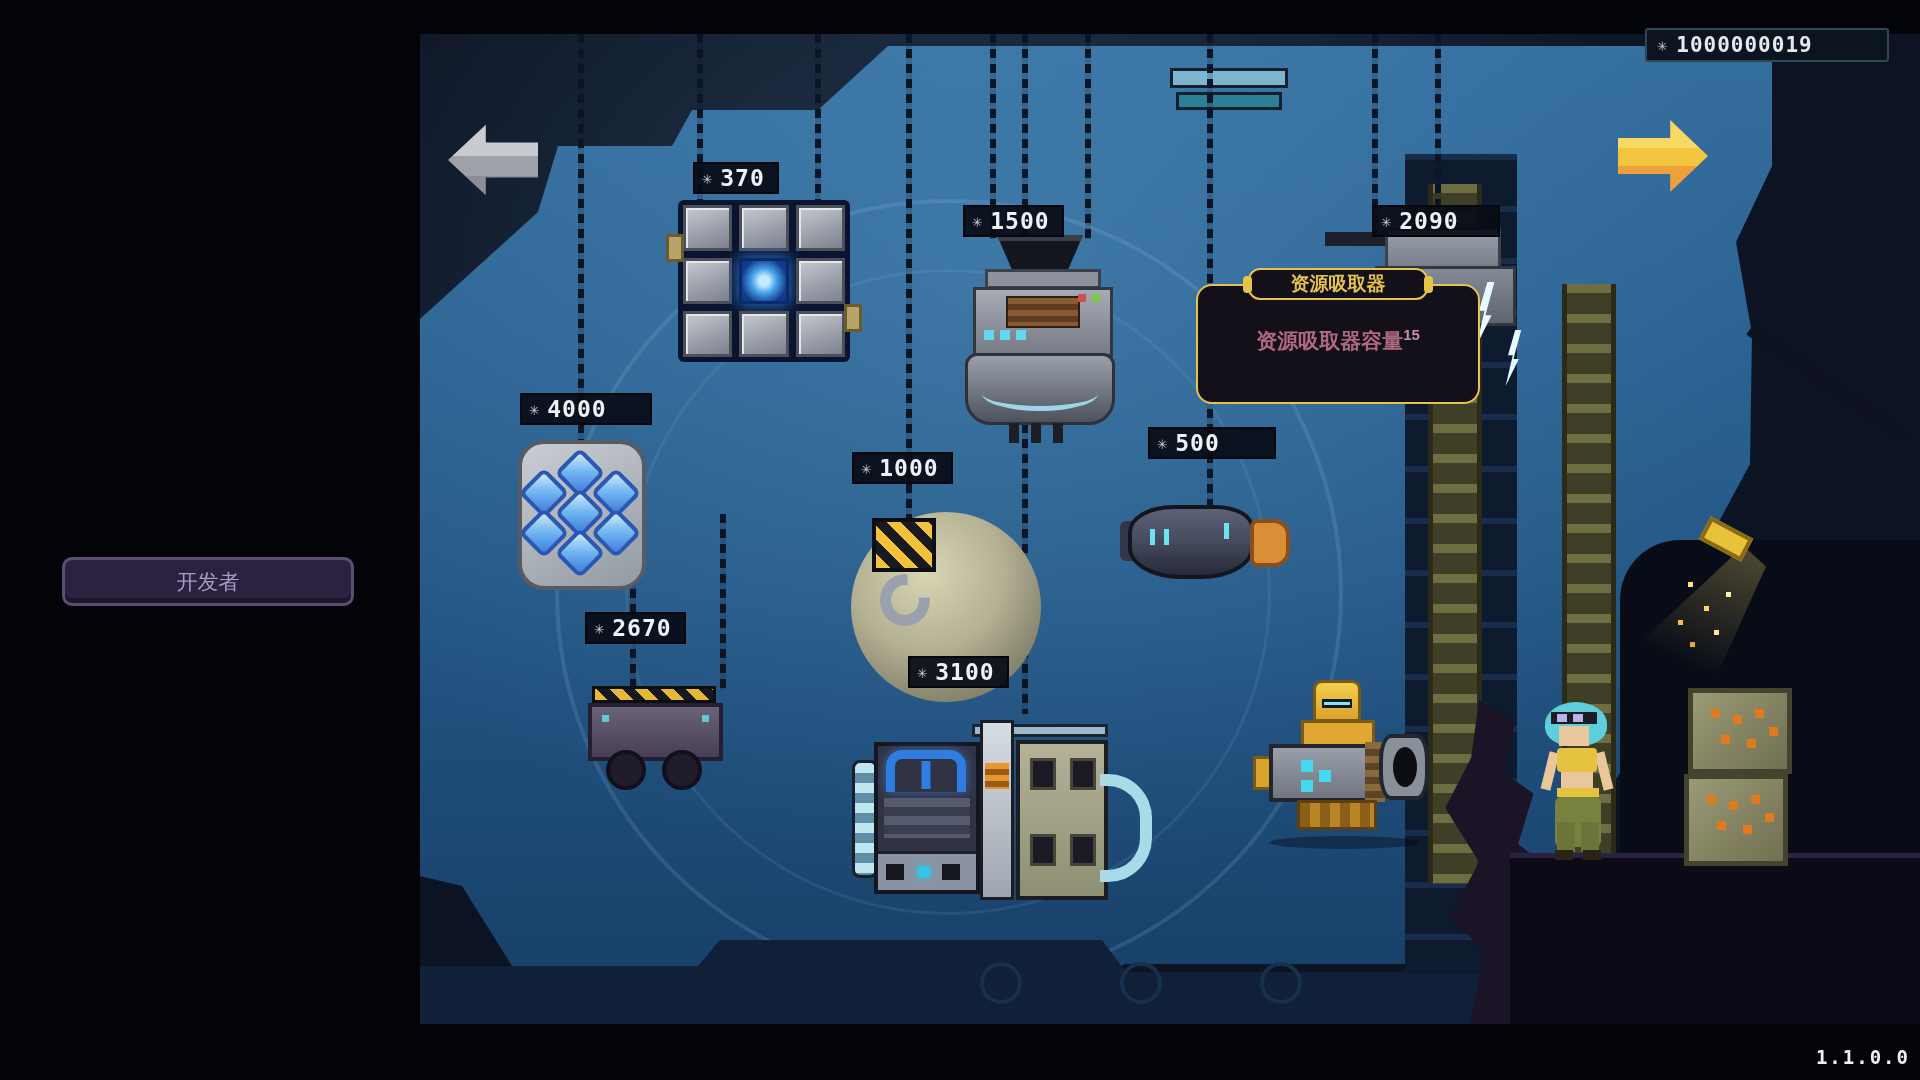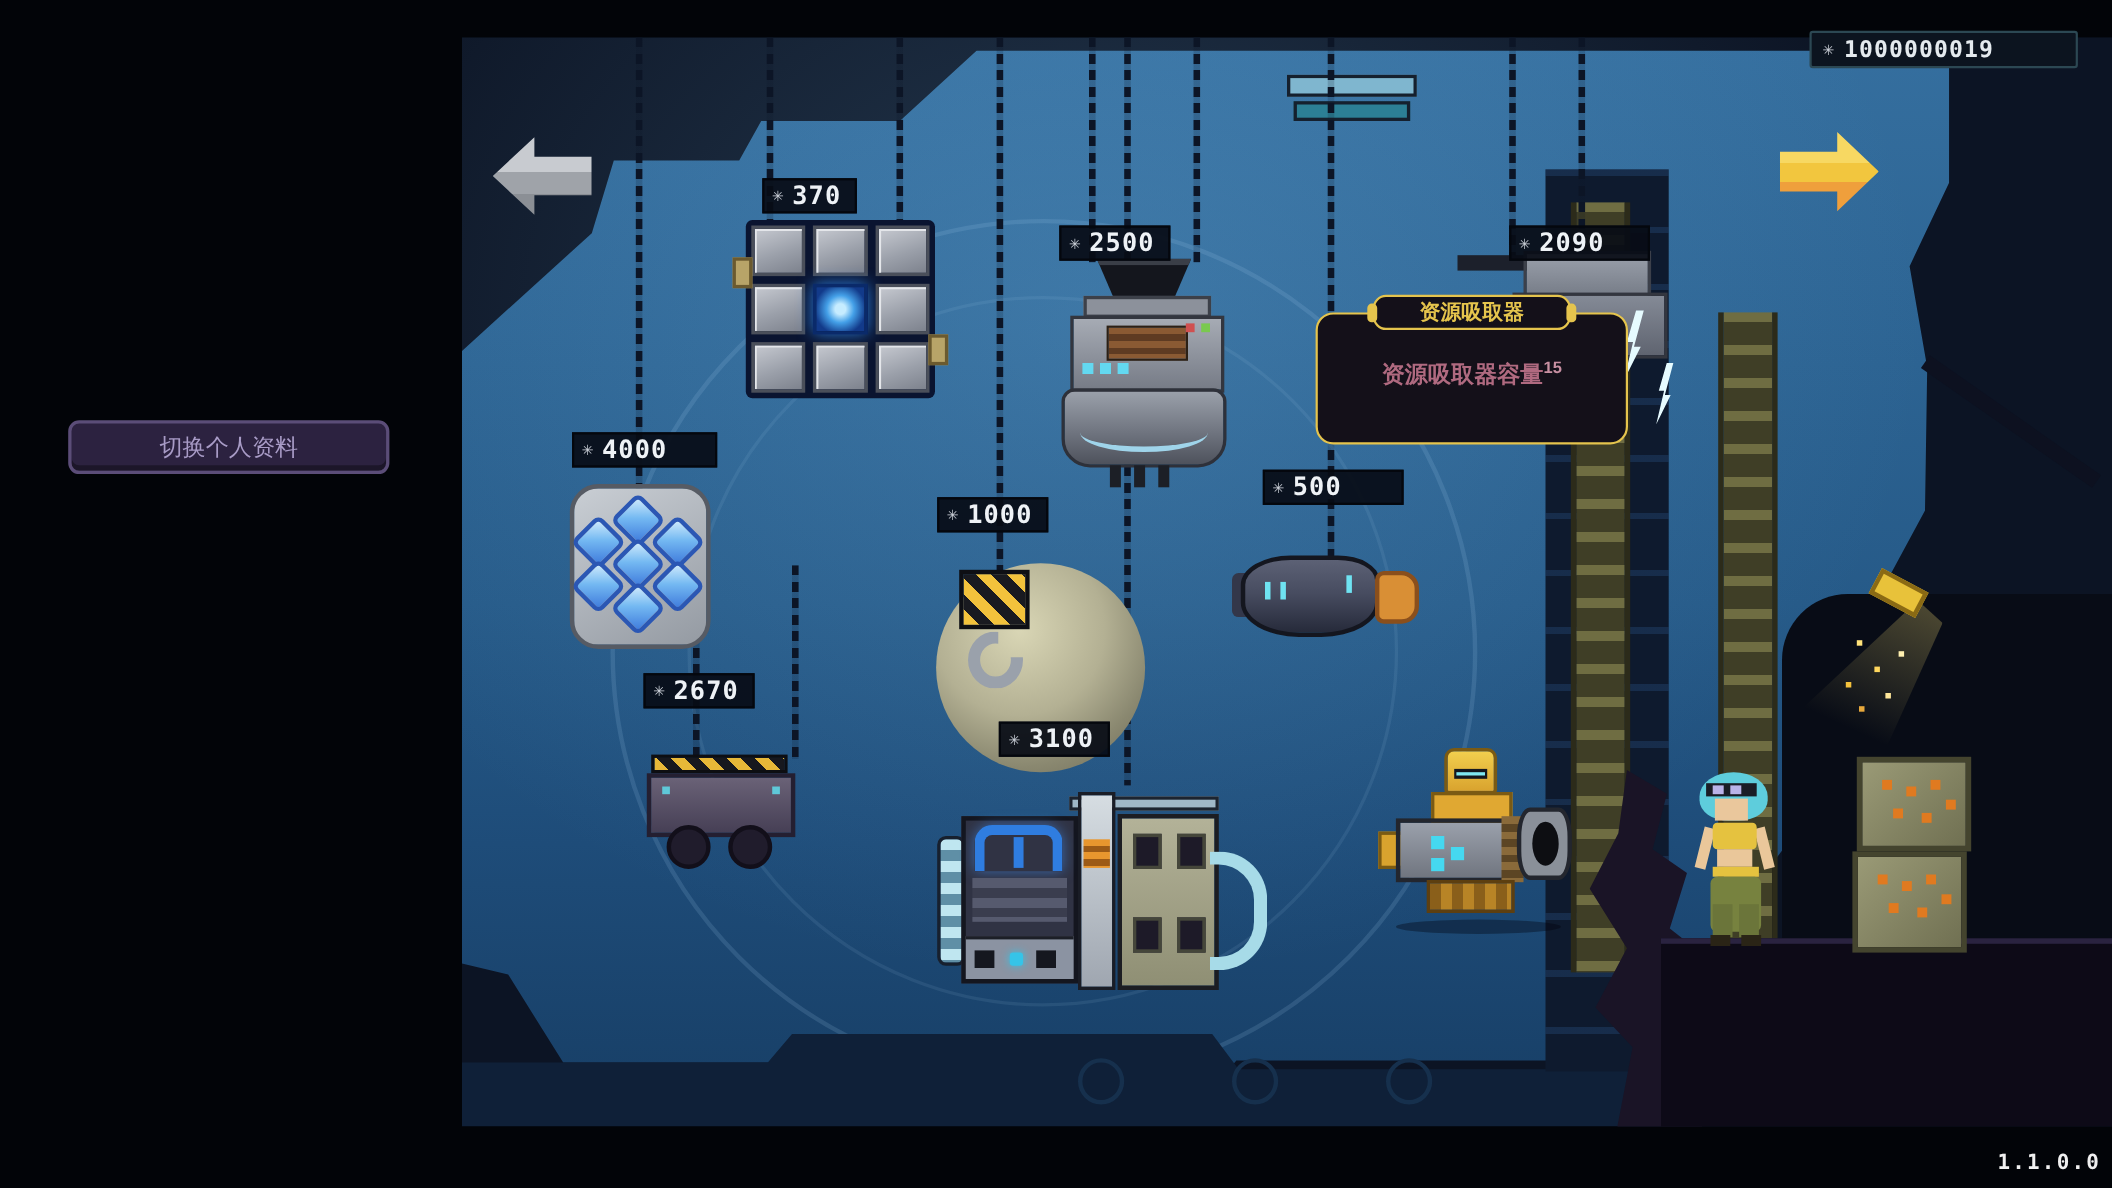--- a/index.html
+++ b/index.html
@@ -396,7 +396,7 @@
     </div>
     <div class="tag" style="left:543px;top:171px;">
       <span class="spark">✳</span>
-      <span>2500</span>
+      <span>1500</span>
     </div>
     <div class="tag" style="left:952px;top:171px;min-width:128px;">
       <span class="spark">✳</span>

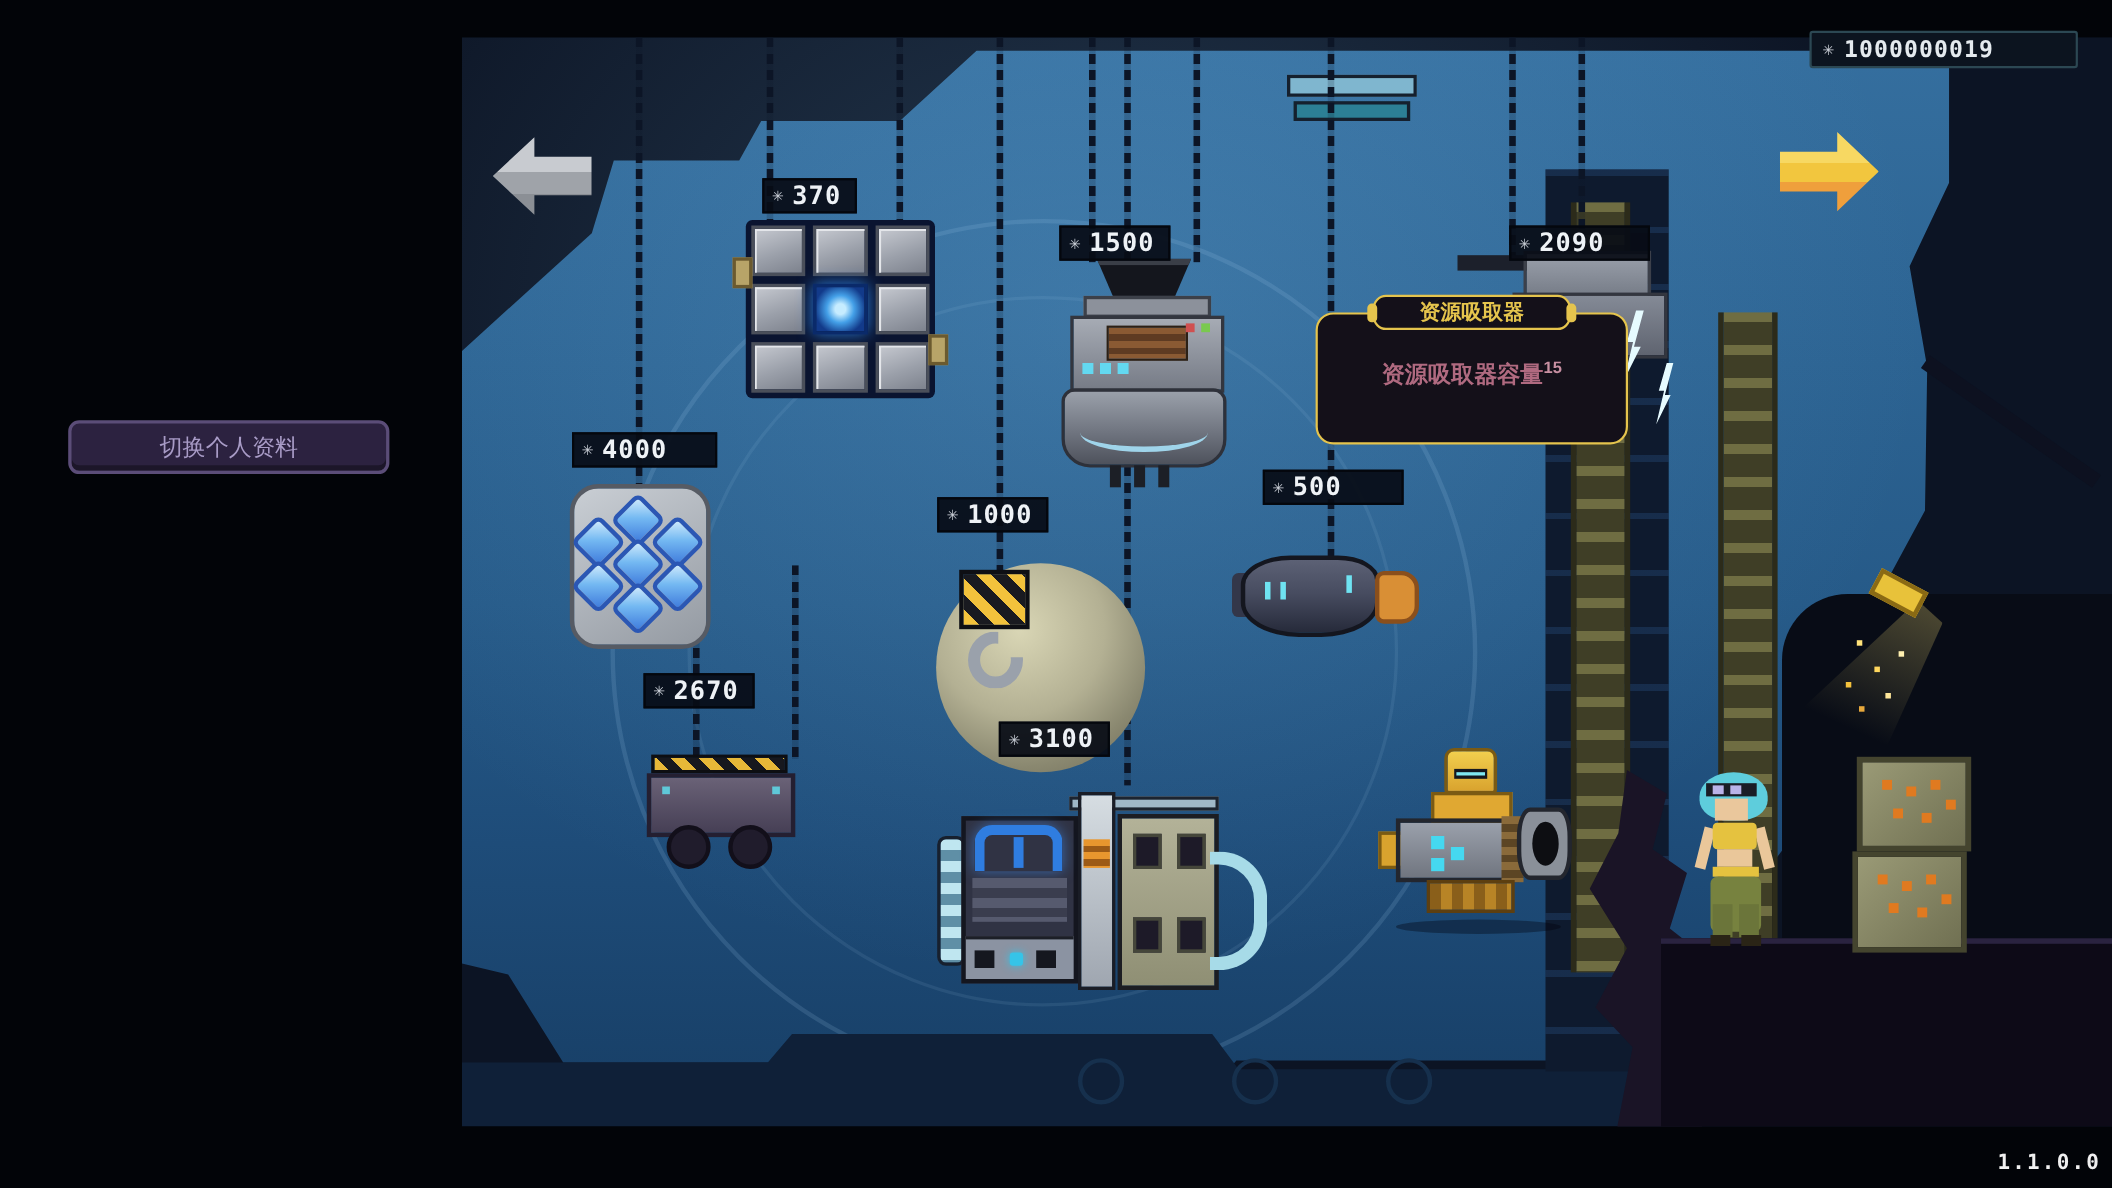--- a/index.html
+++ b/index.html
@@ -436,7 +436,6 @@
     <div class="arrow arrow-right"></div>
   </div>
 
-  <div class="menu-btn" style="top:382px;">切换个人资料</div>
 
   <div class="currency">
     <span class="spark">✳</span>

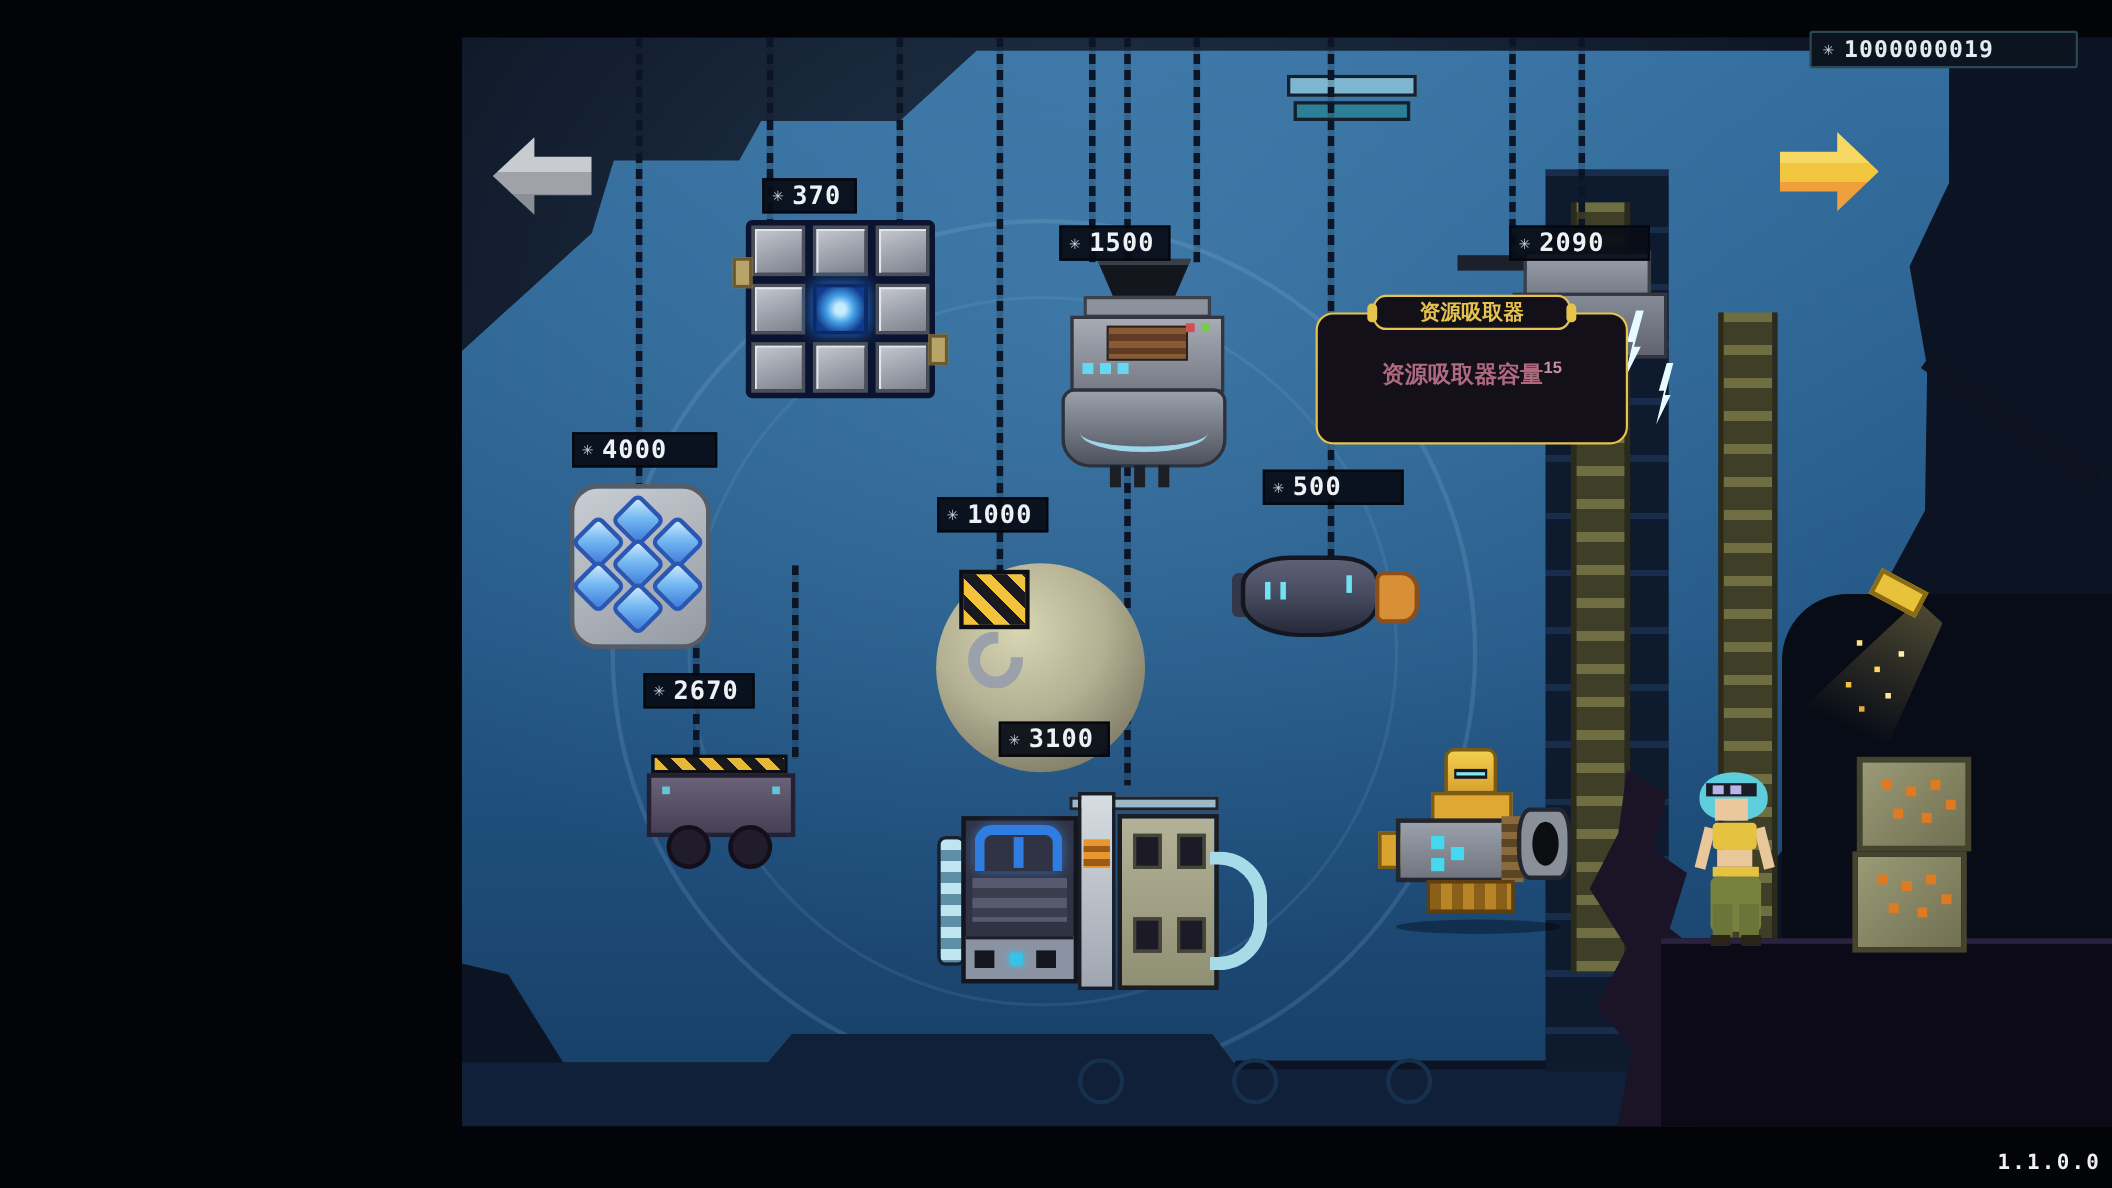--- a/index.html
+++ b/index.html
@@ -436,6 +436,7 @@
     <div class="arrow arrow-right"></div>
   </div>
 
+  <div class="menu-btn" style="top:557px;">开发者</div>
 
   <div class="currency">
     <span class="spark">✳</span>

